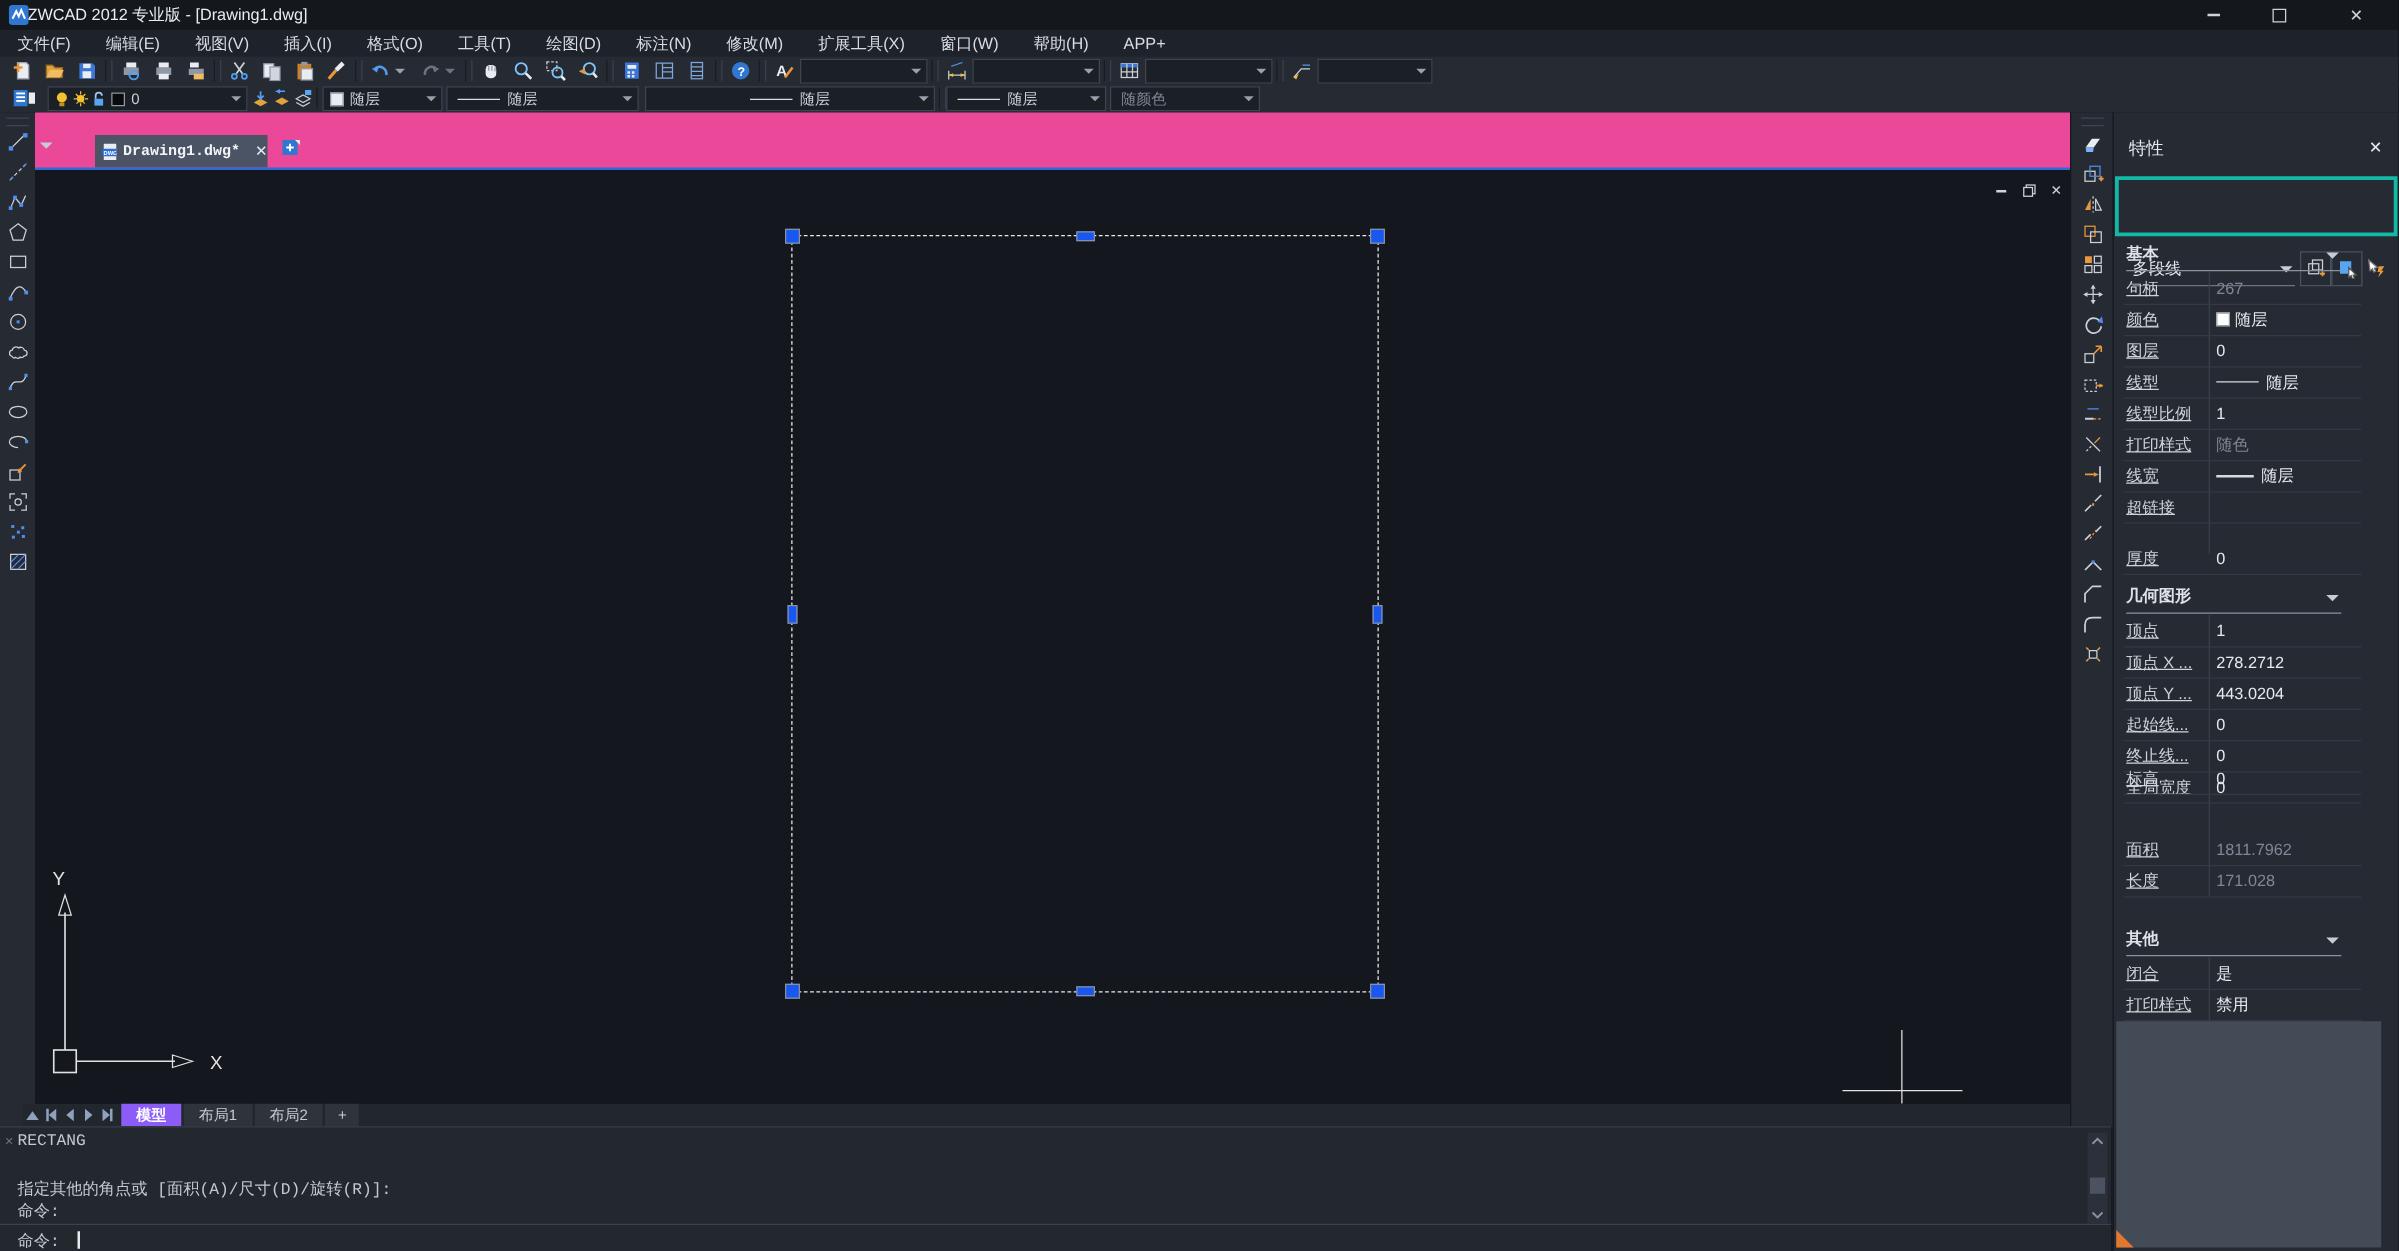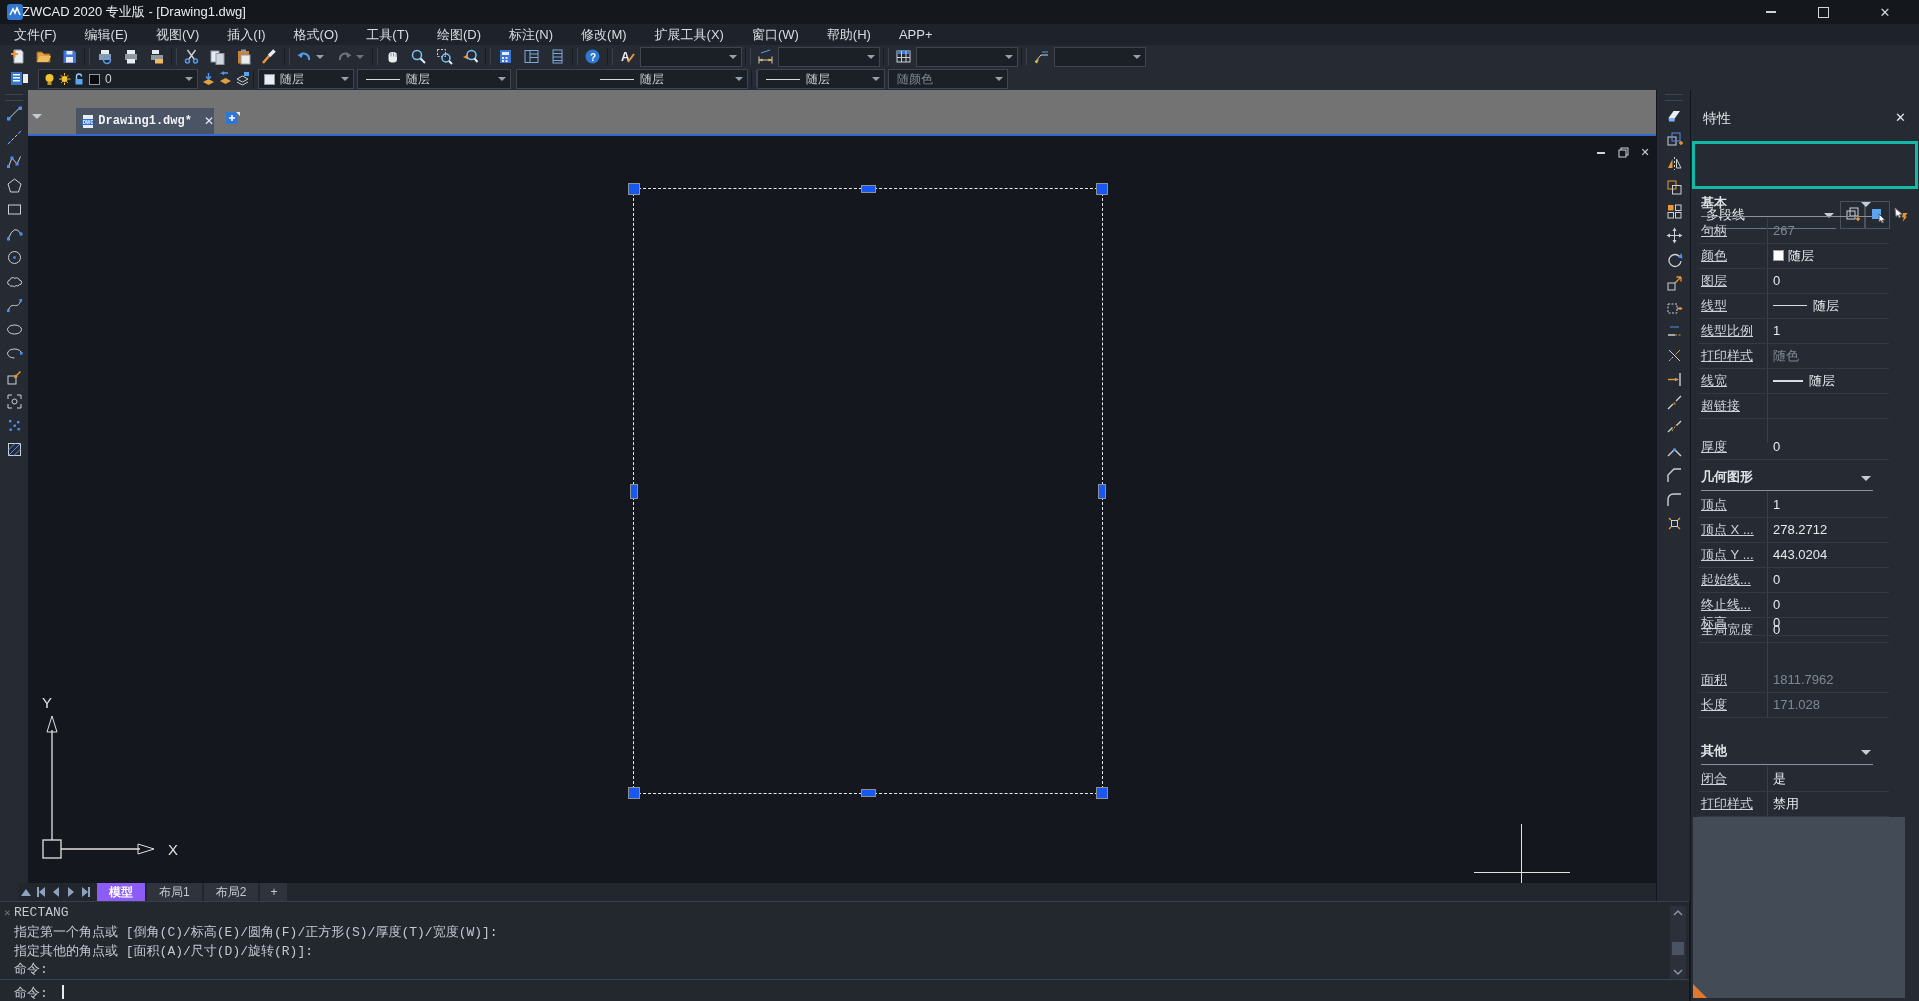--- a/index.html
+++ b/index.html
@@ -82,7 +82,7 @@
       <rect width="16" height="16" rx="3" fill="#2f77d0"></rect>
       <path d="M3 11 L6 5 L8 9 L10 4 L13 11" stroke="#fff" stroke-width="1.6" fill="none"></path>
     </svg>
-    <span class="title" style="margin-left:22px">ZWCAD 2020 专业版 - [Drawing1.dwg]</span>
+    <span class="title" style="margin-left:22px">ZWCAD 2012 专业版 - [Drawing1.dwg]</span>
     <div class="winctl" style="left:1748px">
         <div style="width:10px;height:2px;background:#cfd4db"></div>
       </div>

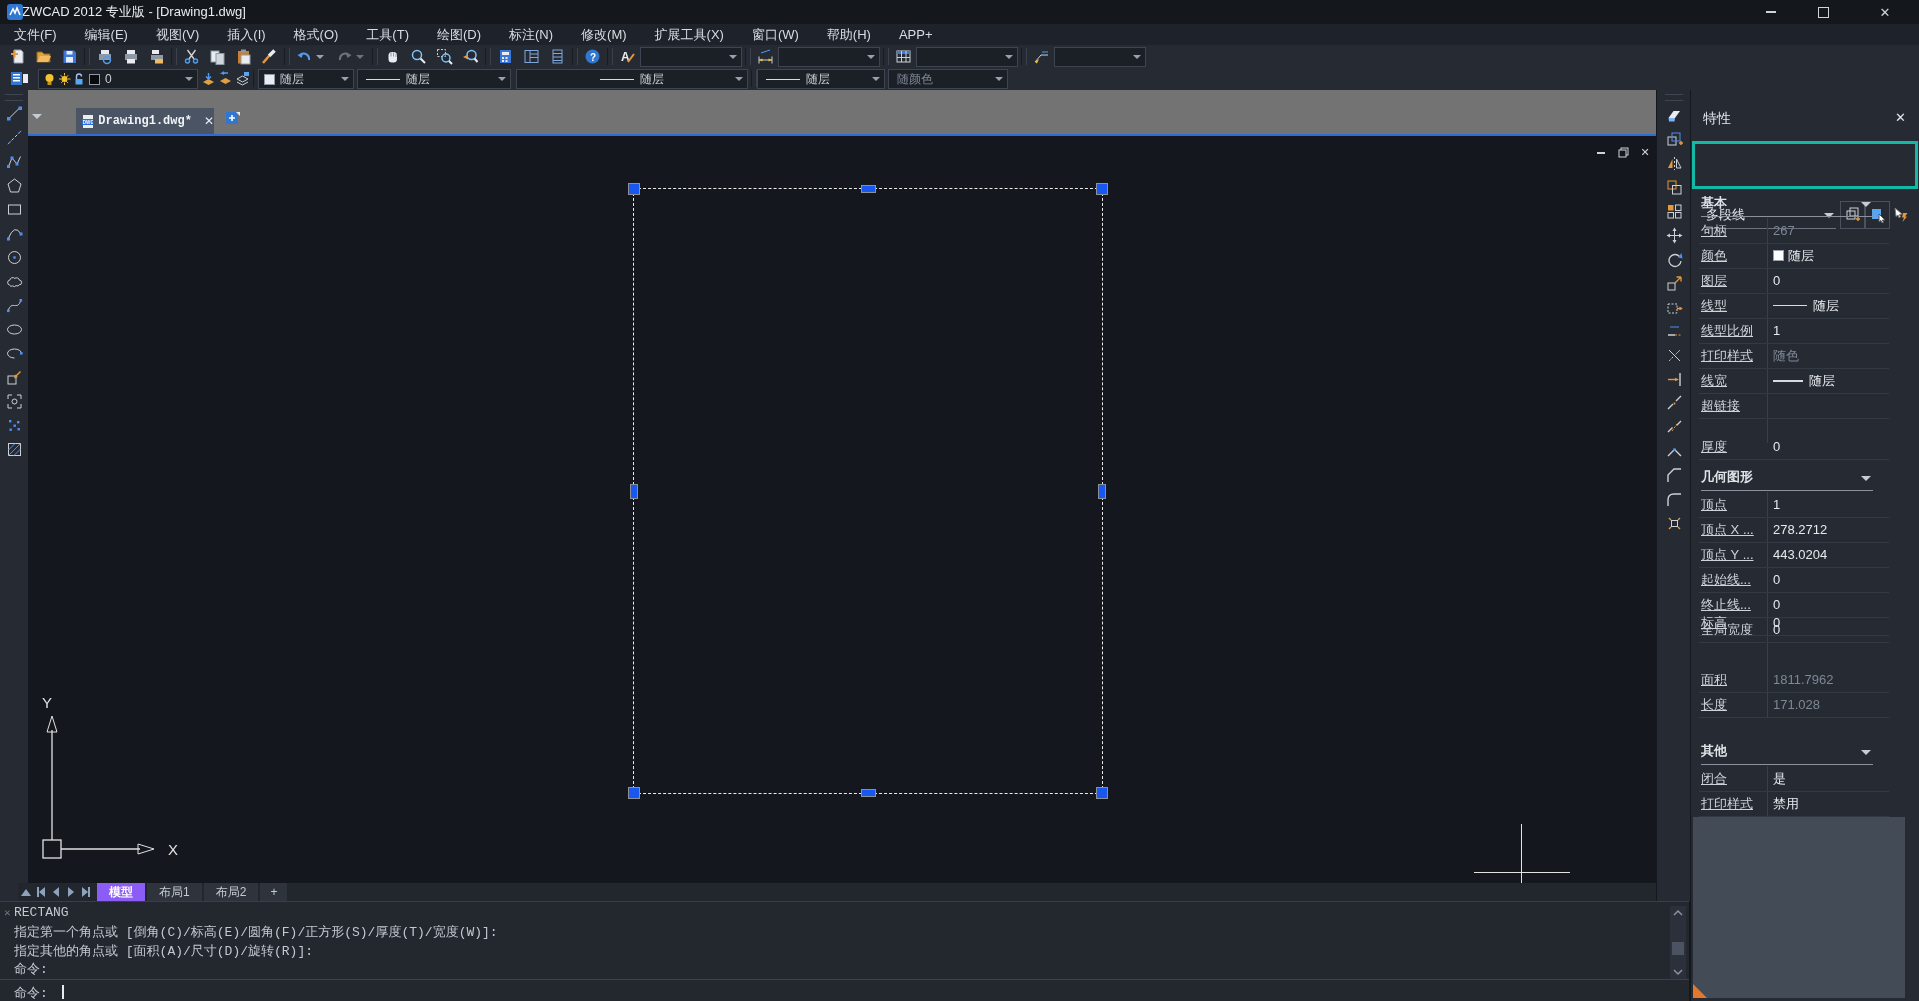--- a/index.html
+++ b/index.html
@@ -28,7 +28,7 @@
   .stbtn{position:absolute;width:24px;height:22px;display:flex;align-items:center;justify-content:center;}
   .grip{position:absolute;width:18px;height:5px;border-top:1px solid #3e4552;border-bottom:1px solid #3e4552;}
   
-  #tabstrip{left:28px;top:90px;width:1628px;height:46px;background:#737373;}
+  #tabstrip{left:28px;top:90px;width:1628px;height:46px;background:#ec4899;}
   #doctab{position:absolute;left:48px;top:18px;width:138px;height:26px;background:#4a5465;display:flex;align-items:center;}
   #doctab .lbl{font-family:"Liberation Mono",monospace;font-weight:700;font-size:12px;color:#f2f4f7;margin-left:5px;}
   #doctab .x{margin-left:12px;color:#e8ebef;font-size:12px;}

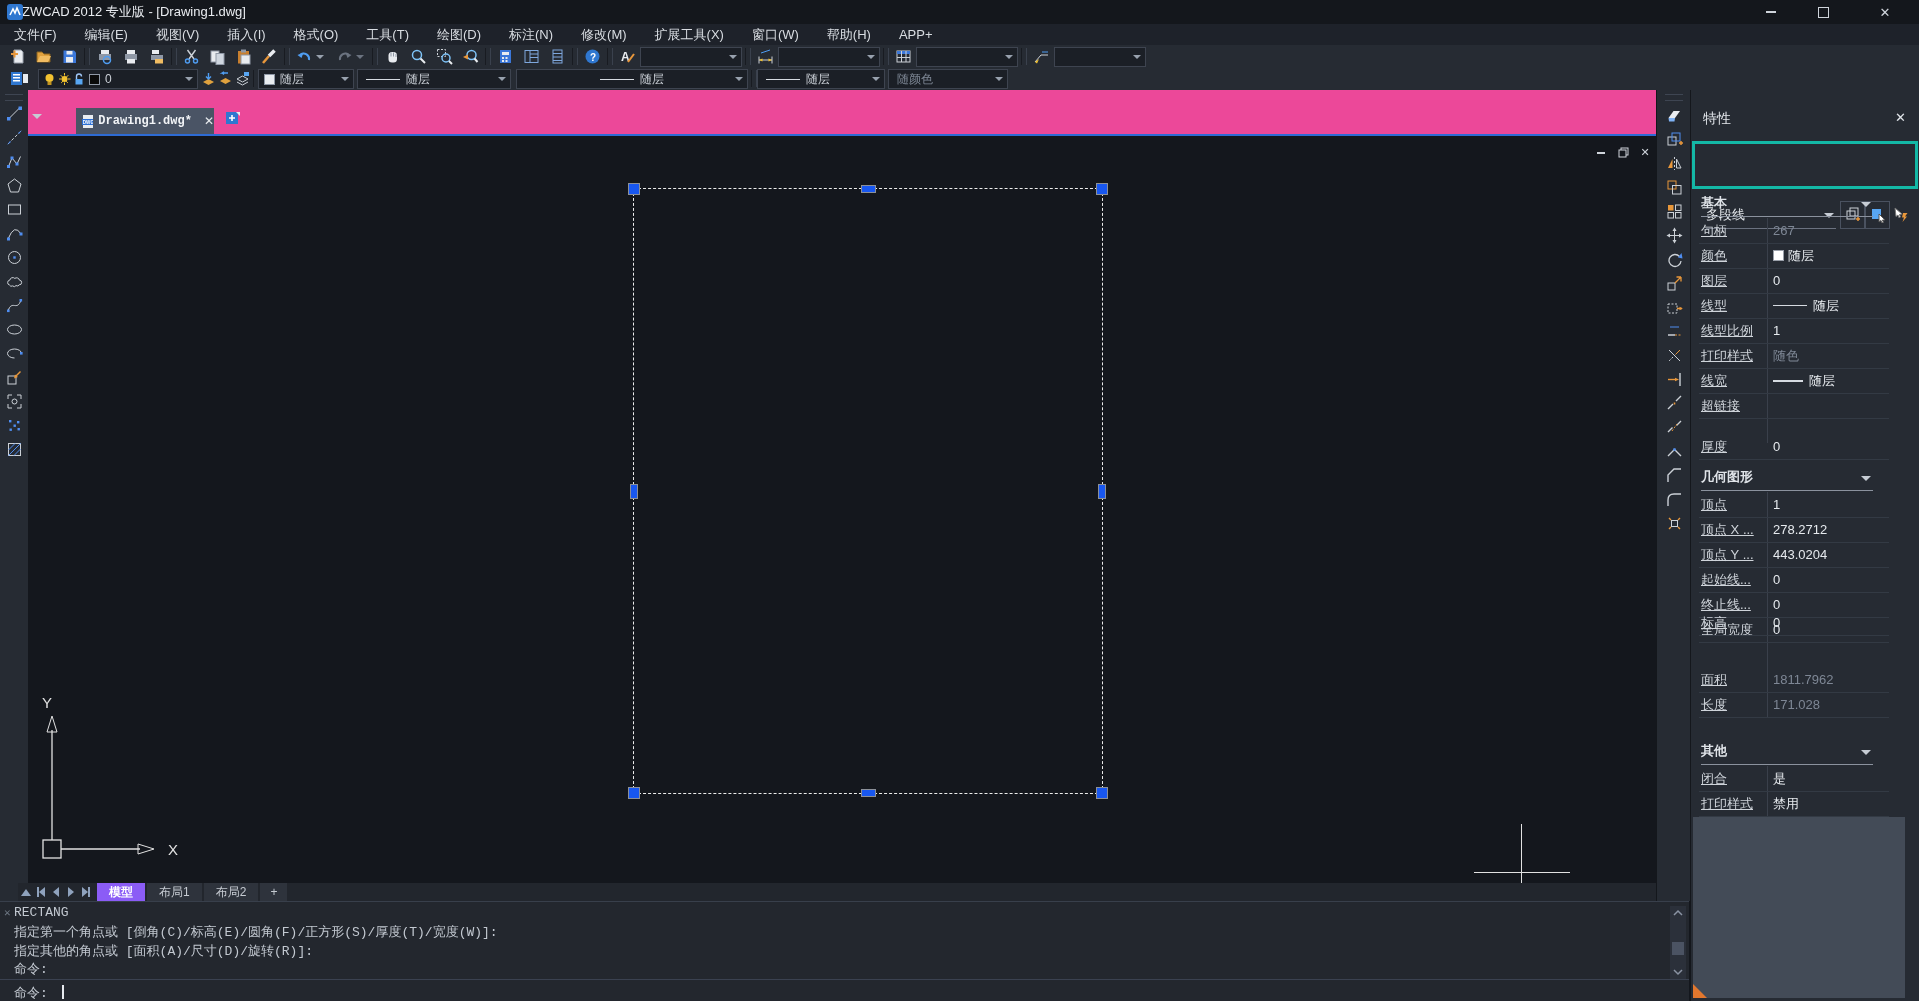--- a/index.html
+++ b/index.html
@@ -825,7 +825,6 @@
   <div class="abs" id="cmd">
     <span class="abs" style="left:4px;top:4px;color:#6d7683;font-size:11px">✕</span>
     <div class="cline" style="top:3px">RECTANG</div>
-    <div class="cline" style="top:21px">指定第一个角点或 [倒角(C)/标高(E)/圆角(F)/正方形(S)/厚度(T)/宽度(W)]:</div>
     <div class="cline" style="top:40px">指定其他的角点或 [面积(A)/尺寸(D)/旋转(R)]:</div>
     <div class="cline" style="top:58px">命令:</div>
     <div class="divider"></div>

